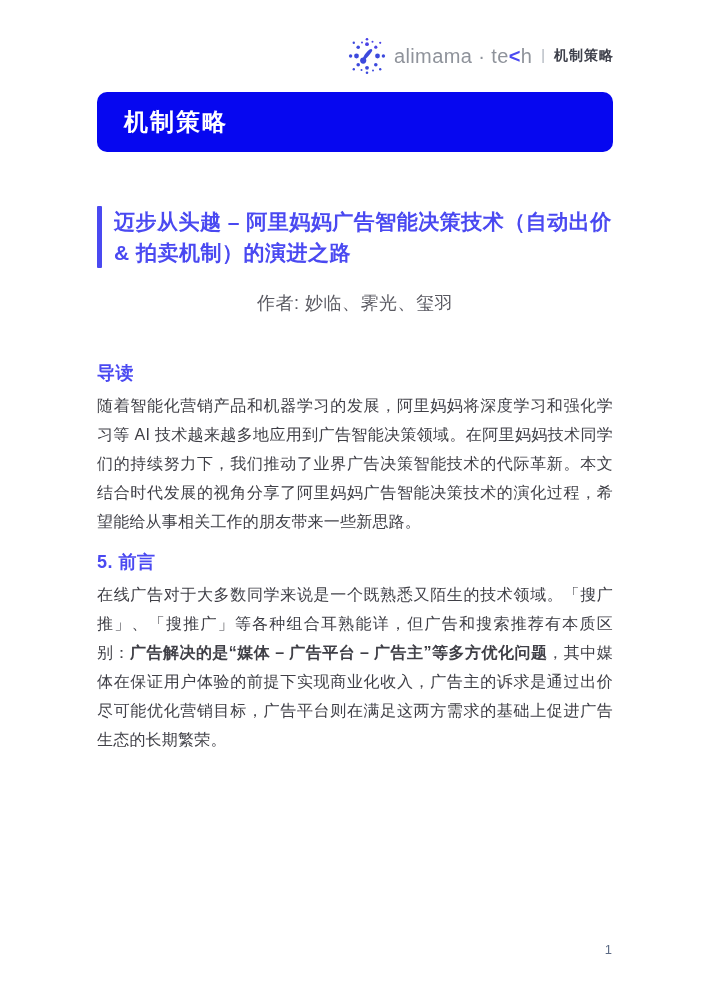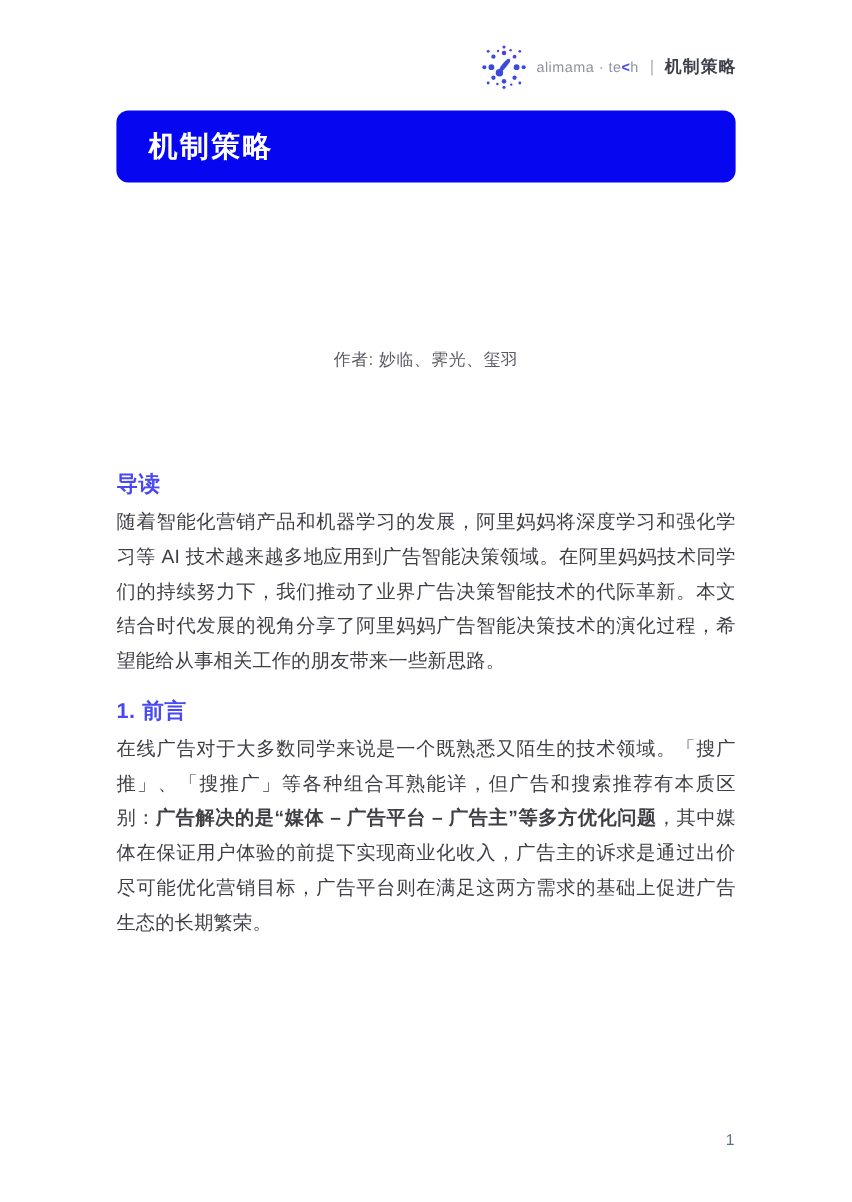--- a/index.html
+++ b/index.html
@@ -26,7 +26,7 @@
     display:flex;align-items:center;
   }
   .logo-icon{width:40px;height:40px;margin-right:7px;flex:0 0 auto;}
-  .logo-brand{font-size:12px;color:var(--logo-gray);letter-spacing:.4px;white-space:pre;}
+  .logo-brand{font-size:20px;color:var(--logo-gray);letter-spacing:.4px;white-space:pre;}
   .logo-caret{color:var(--accent-blue);font-weight:bold;}
   .logo-divider{color:var(--divider-gray);margin:0 9px;font-size:14px;position:relative;top:-1px;}
   .logo-category{font-size:14px;font-weight:bold;color:var(--logo-dark);letter-spacing:1px;}

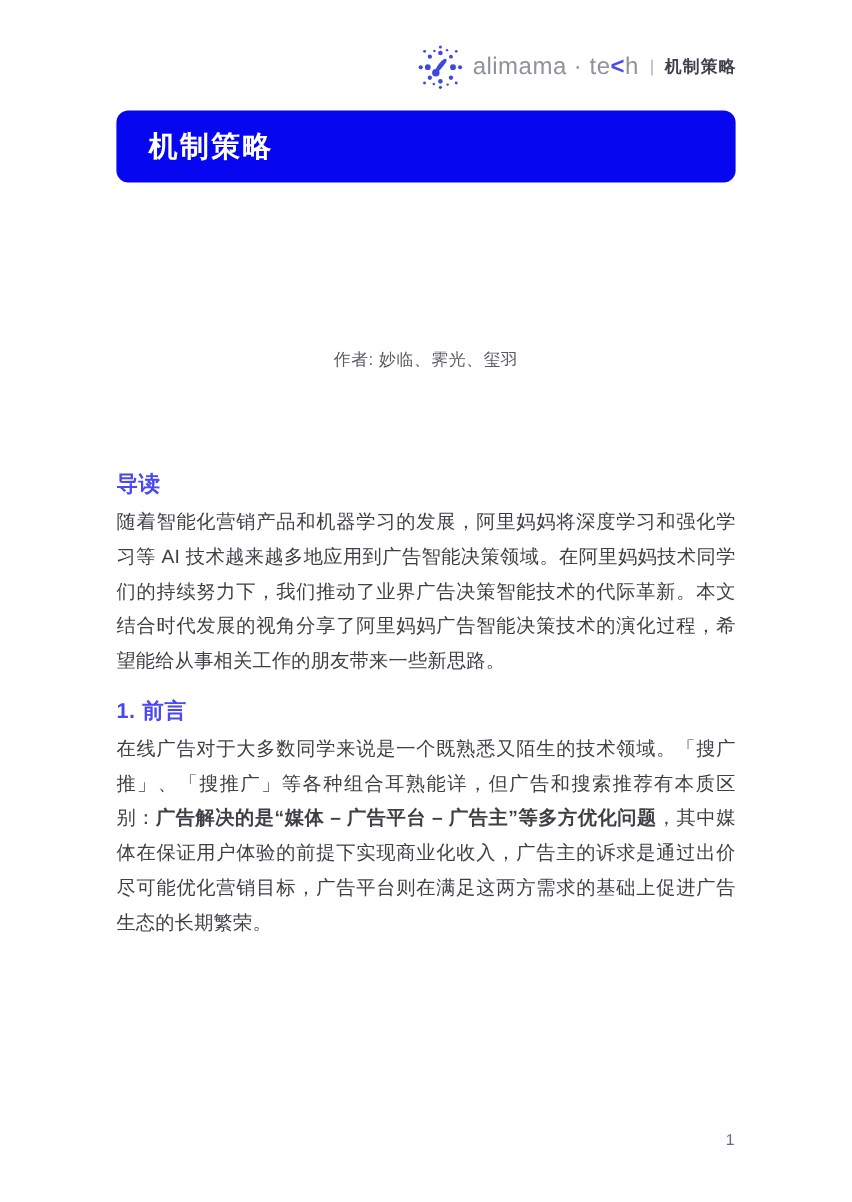--- a/index.html
+++ b/index.html
@@ -123,6 +123,10 @@
     <span class="banner-title">机制策略</span>
   </div>
 
+  <div class="title-block">
+    <div class="title-bar"></div>
+    <h1 class="article-title">迈步从头越 – 阿里妈妈广告智能决策技术（自动出价 &amp; 拍卖机制）的演进之路</h1>
+  </div>
 
   <div class="byline">作者: 妙临、霁光、玺羽</div>
 

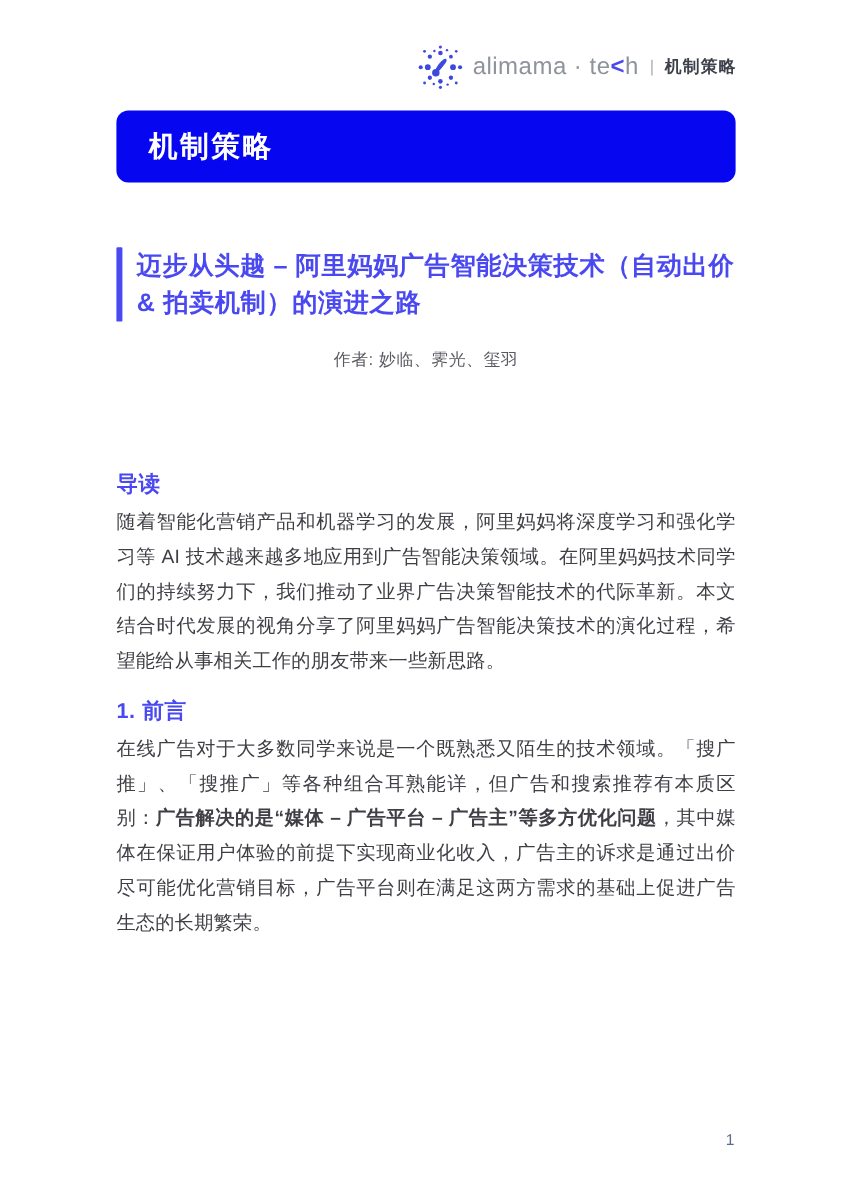--- a/index.html
+++ b/index.html
@@ -52,7 +52,7 @@
   
   .byline{
     position:absolute;left:97px;top:291px;width:516px;
-    text-align:center;font-size:14px;color:var(--byline-gray);
+    text-align:center;font-size:18px;color:var(--byline-gray);
     letter-spacing:.5px;
   }
   

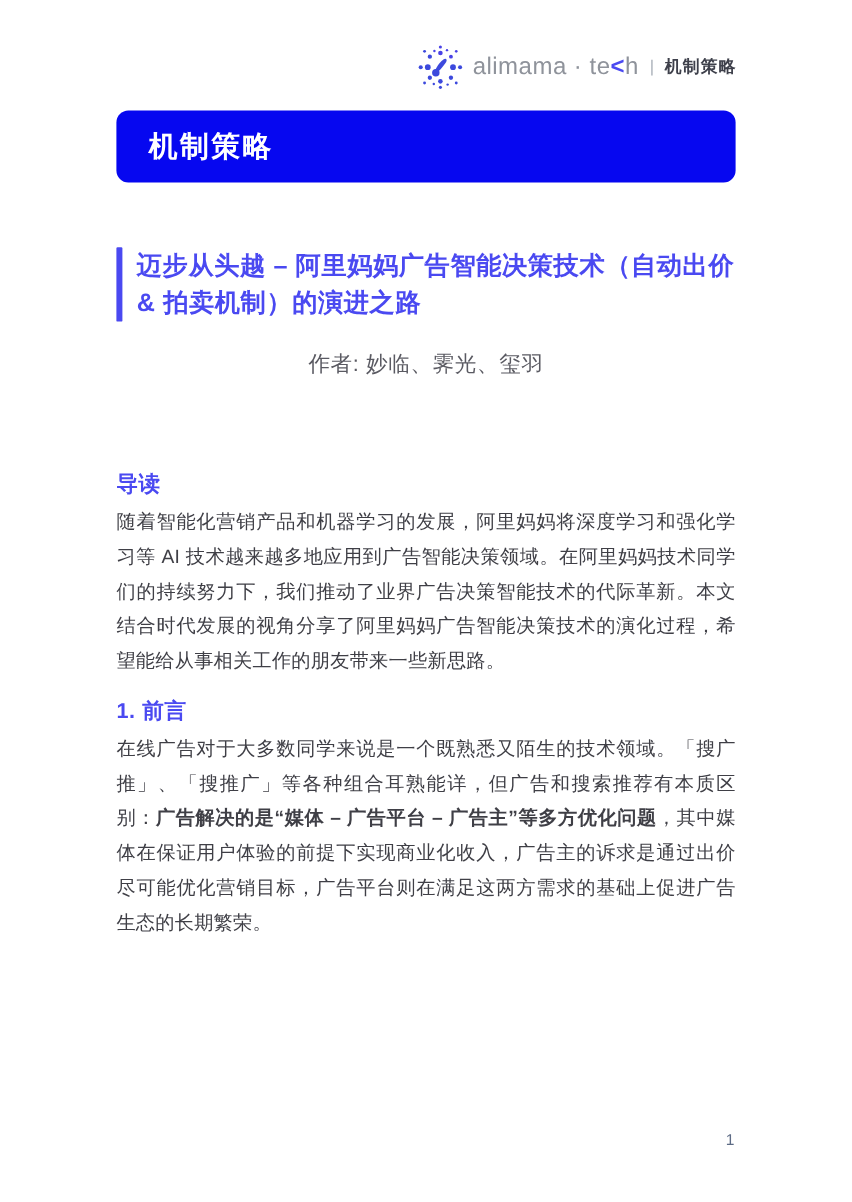--- a/index.html
+++ b/index.html
@@ -56,7 +56,7 @@
     letter-spacing:.5px;
   }
   
-  .content{position:absolute;left:97px;top:362px;width:516px;margin-top:30px;}
+  .content{position:absolute;left:97px;top:362px;width:516px;}
   .section-heading{
     margin:0 0 6px 0;font-size:18px;line-height:23px;
     font-weight:bold;color:var(--accent-blue);letter-spacing:.5px;

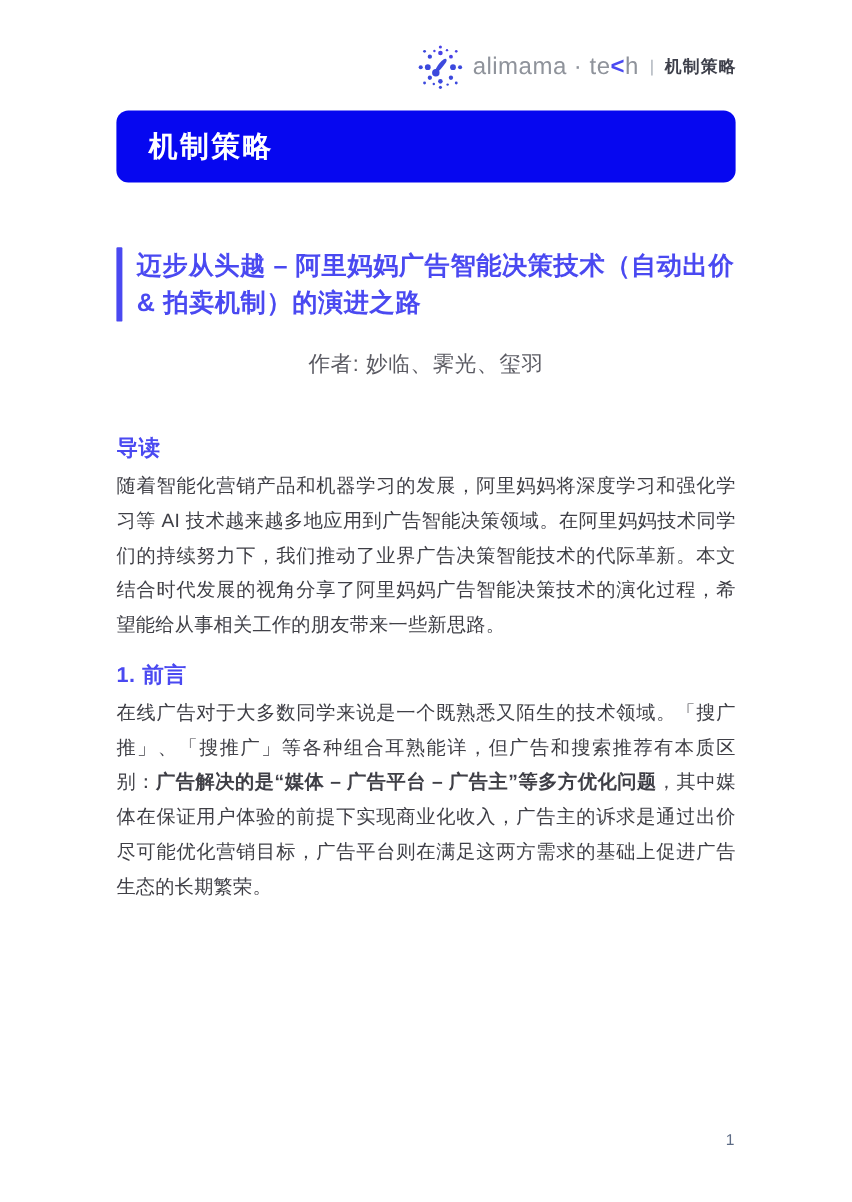--- a/index.html
+++ b/index.html
@@ -135,7 +135,7 @@
     <h2 class="section-heading">导读</h2>
     <p class="para gap-large">随着智能化营销产品和机器学习的发展，阿里妈妈将深度学习和强化学习等 AI 技术越来越多地应用到广告智能决策领域。在阿里妈妈技术同学们的持续努力下，我们推动了业界广告决策智能技术的代际革新。本文结合时代发展的视角分享了阿里妈妈广告智能决策技术的演化过程，希望能给从事相关工作的朋友带来一些新思路。</p>
 
-    <h2 class="section-heading">1. 前言</h2>
+    <h2 class="section-heading">5. 前言</h2>
     <p class="para gap-small"><span>在线广告对于大多数同学来说是一个既熟悉又陌生的技术领域。「搜广推」、「搜推广」等各种组合耳熟能详，但广告和搜索推荐有本质区别：</span><b>广告解决的是“媒体 – 广告平台 – 广告主”等多方优化问题</b><span>，其中媒体在保证用户体验的前提下实现商业化收入，广告主的诉求是通过出价尽可能优化营销目标，广告平台则在满足这两方需求的基础上促进广告生态的长期繁荣。</span></p>
 
   </div>

